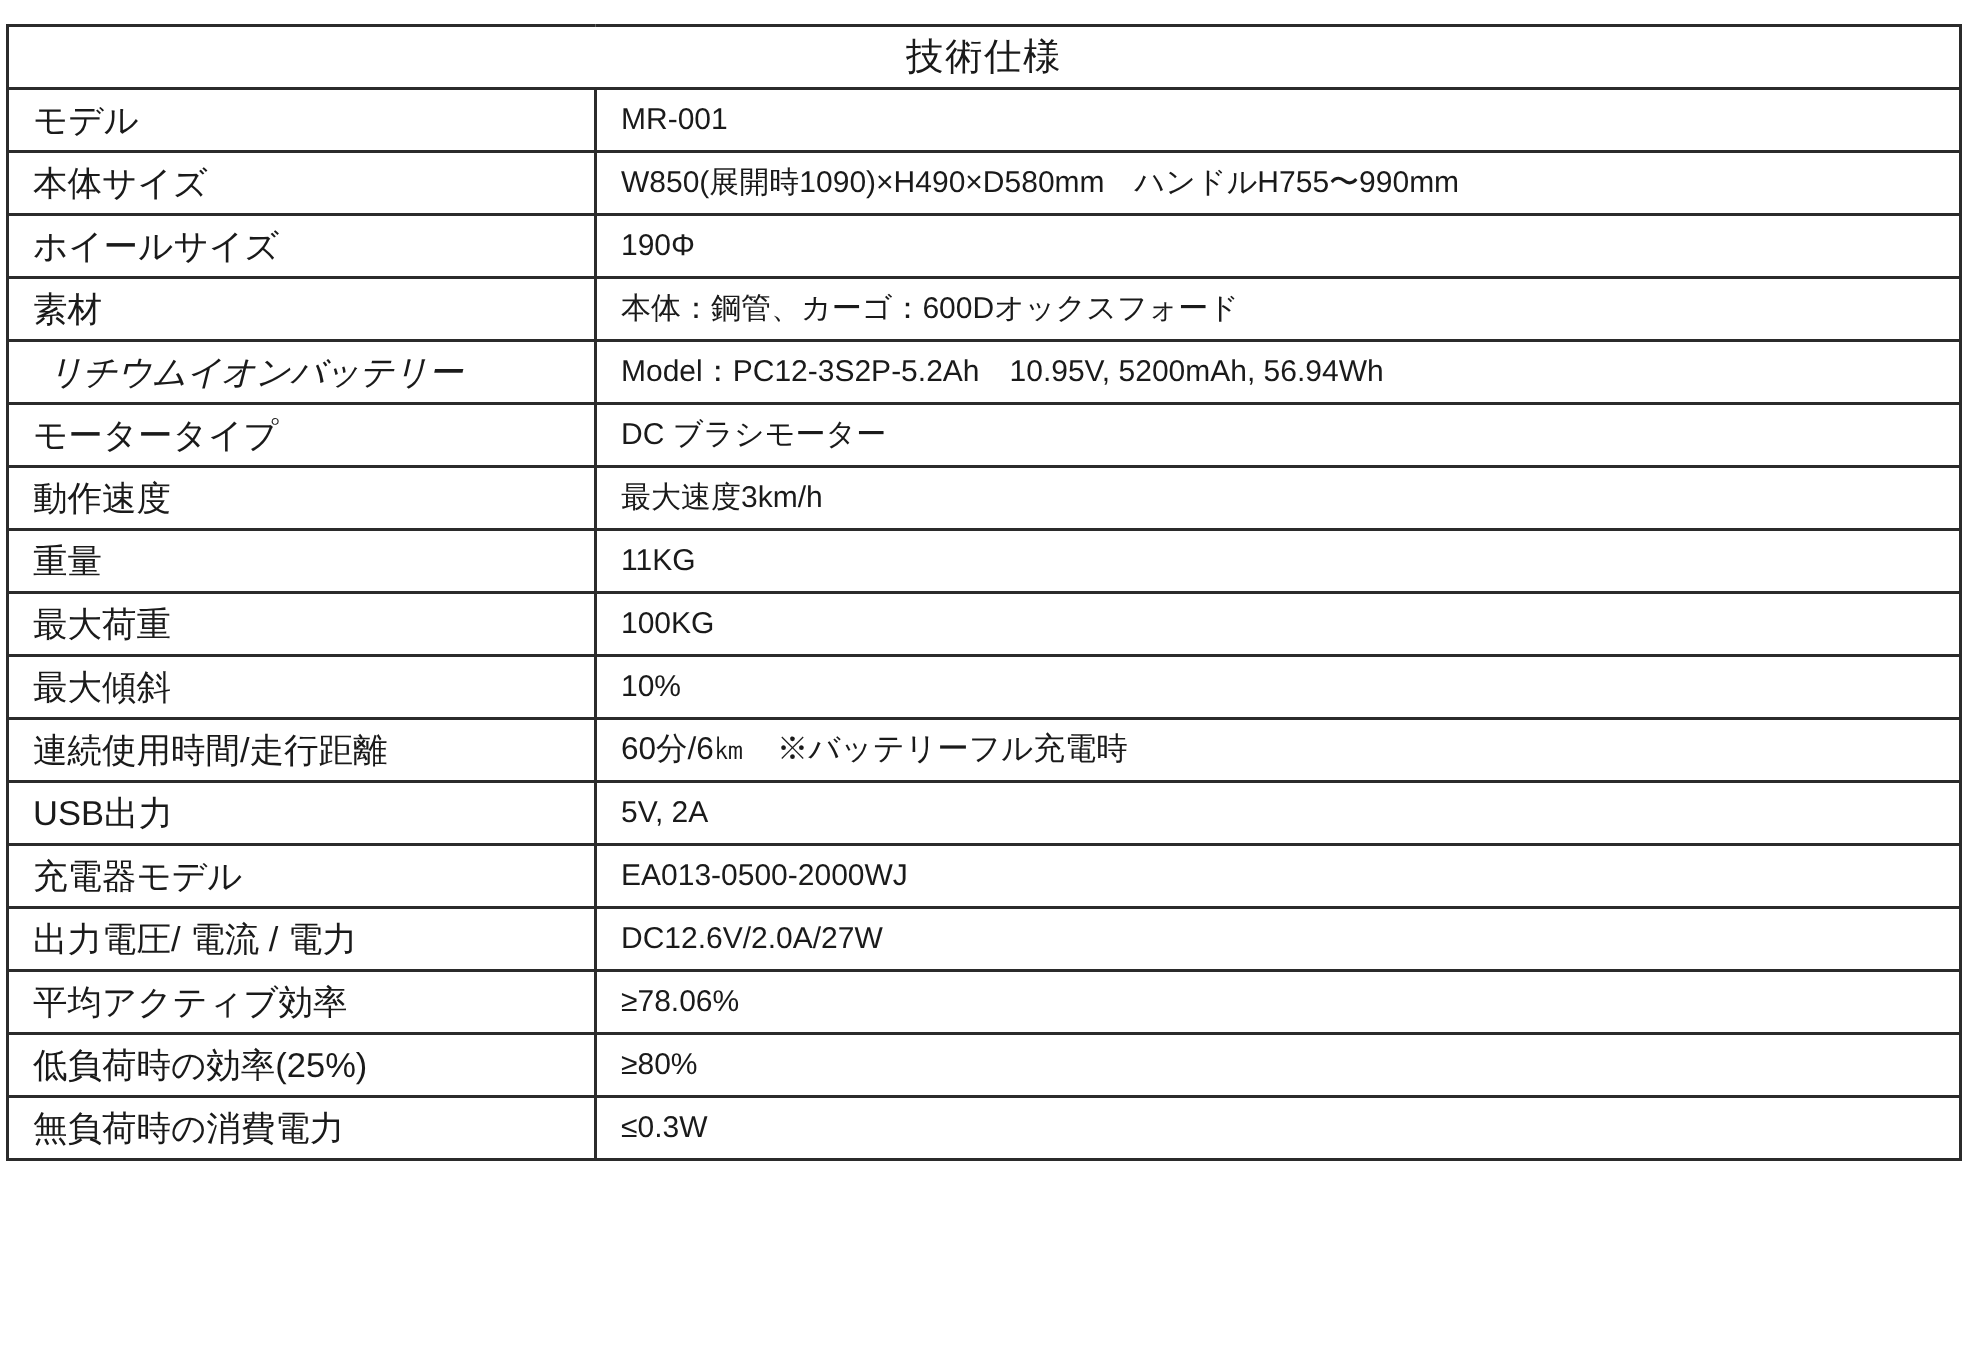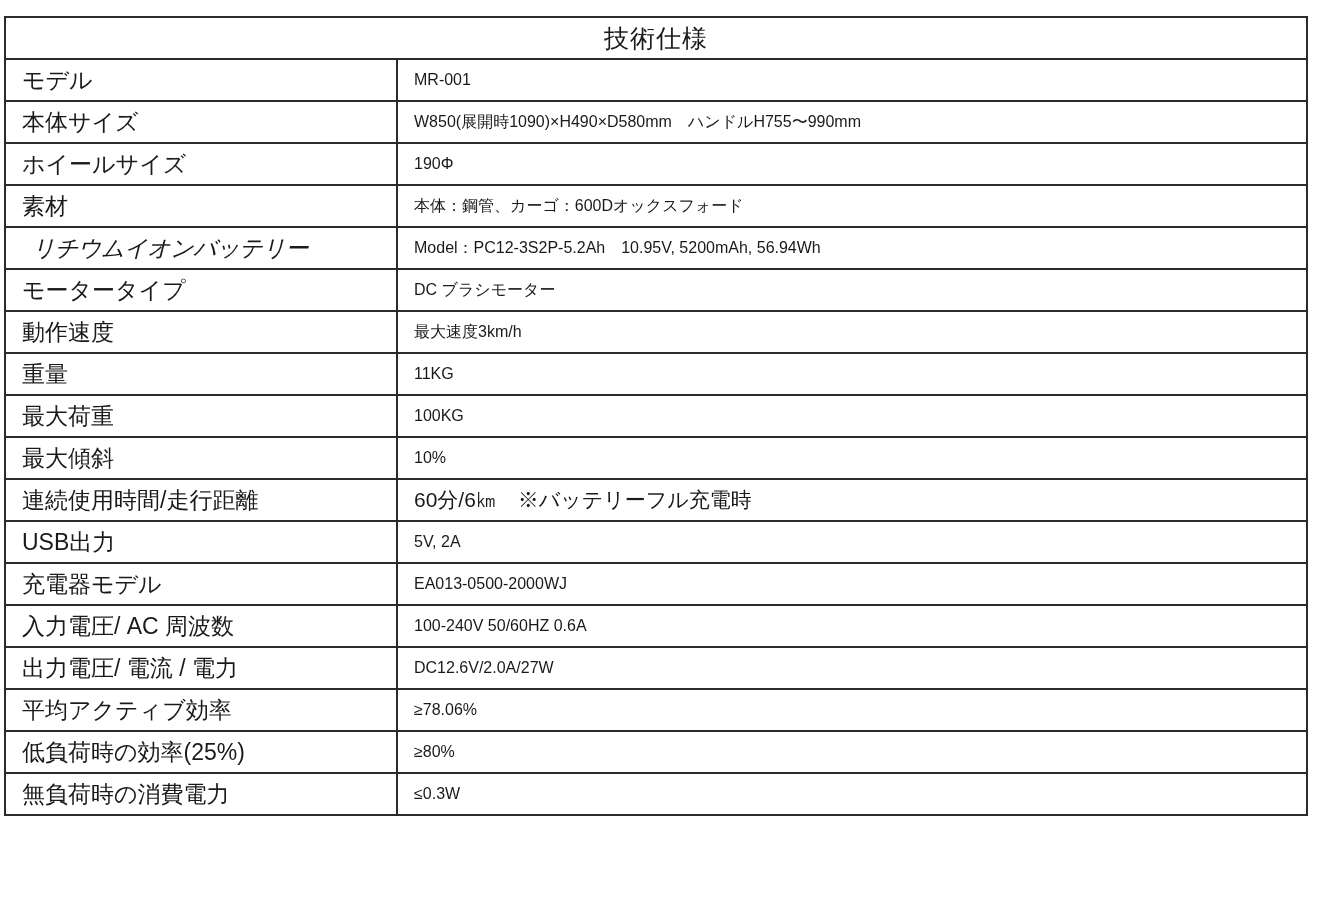--- a/index.html
+++ b/index.html
@@ -59,7 +59,7 @@
   .value-txt {
     display: block;
     padding-left: 16px;
-    font-size: 16px;
+    font-size: 20px;
     line-height: 40px;
     white-space: nowrap;
     overflow: hidden;

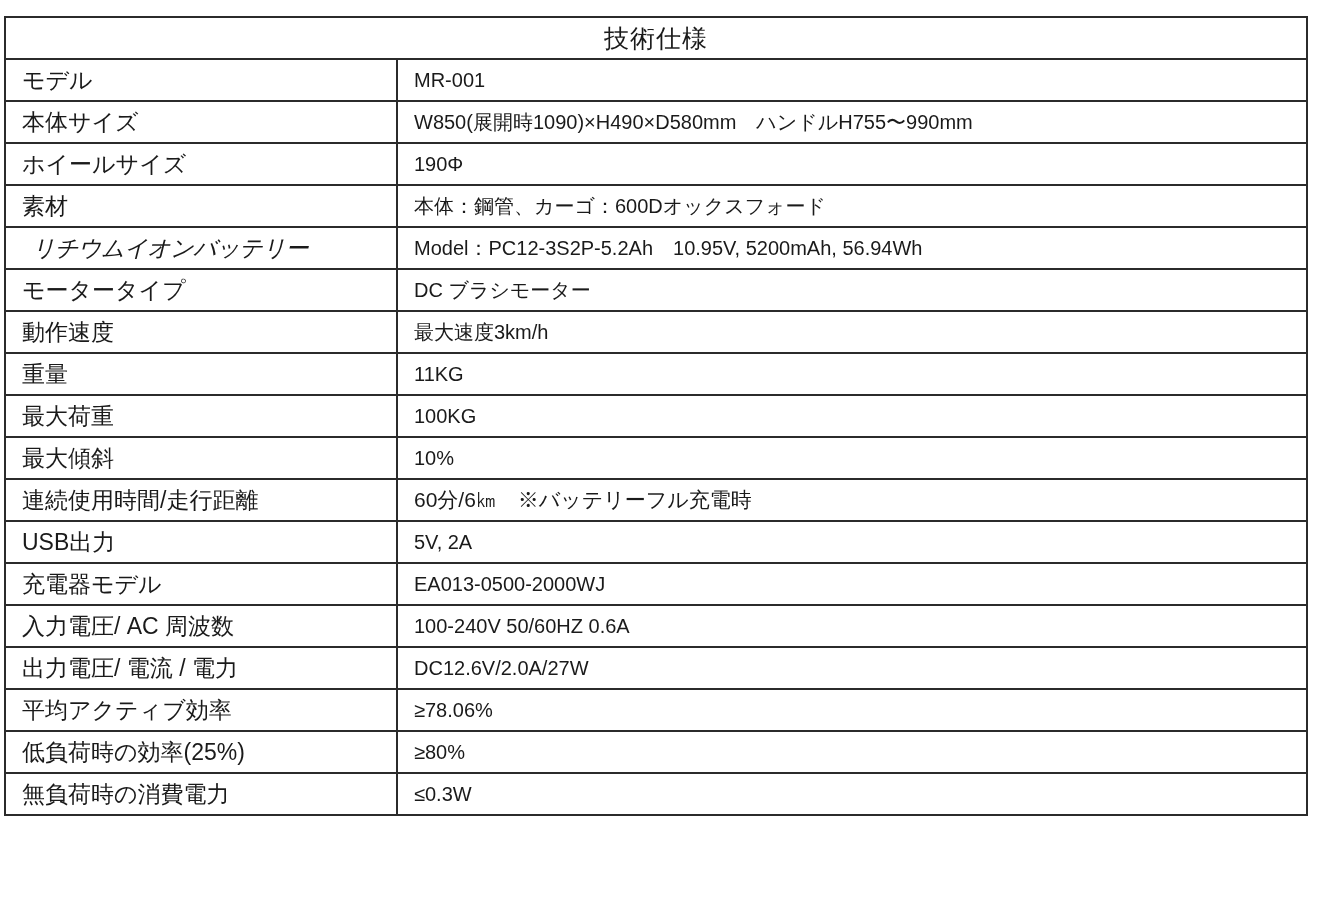--- a/index.html
+++ b/index.html
@@ -203,14 +203,6 @@
         </td>
       </tr>
 
-      <tr>
-        <td class="row-cell">
-          <span class="label-txt">入力電圧/ AC 周波数</span>
-        </td>
-        <td class="row-cell">
-          <span class="value-txt">100-240V 50/60HZ 0.6A</span>
-        </td>
-      </tr>
 
       <tr>
         <td class="row-cell">

